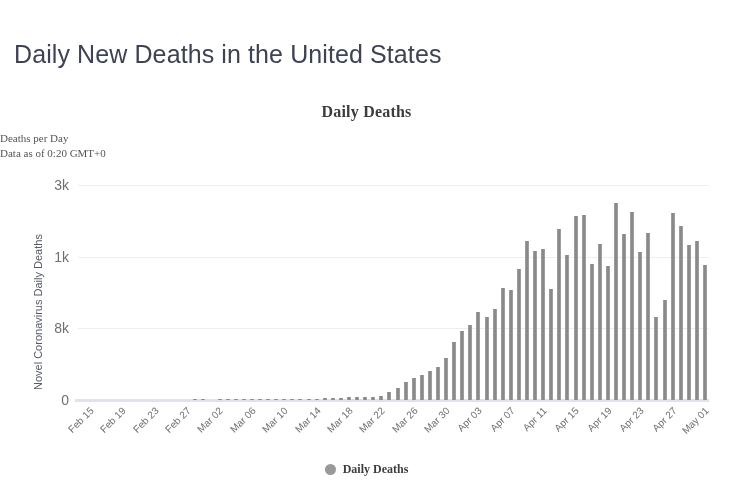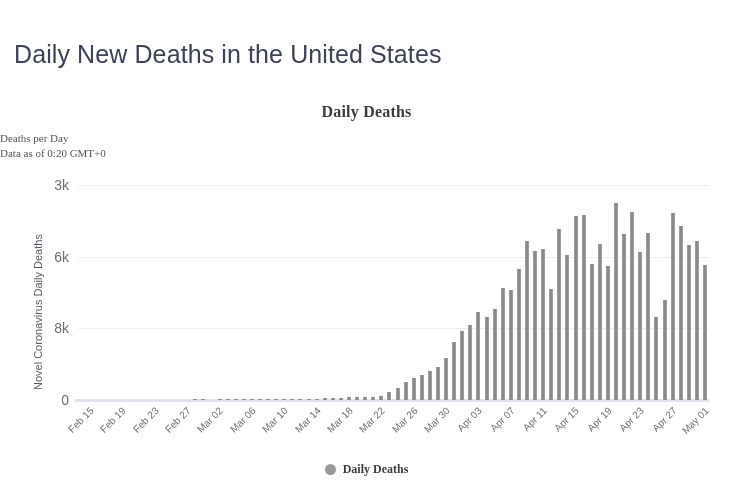--- a/index.html
+++ b/index.html
@@ -184,7 +184,7 @@
       <div id="yticks">
           <div class="ytick-label" style="top: 215px;">0</div>
           <div class="ytick-label" style="top: 143.333px;">8k</div>
-          <div class="ytick-label" style="top: 71.6667px;">6k</div>
+          <div class="ytick-label" style="top: 71.6667px;">1k</div>
           <div class="ytick-label" style="top: 0px;">3k</div>
         </div>
       <div id="baseline"></div>

